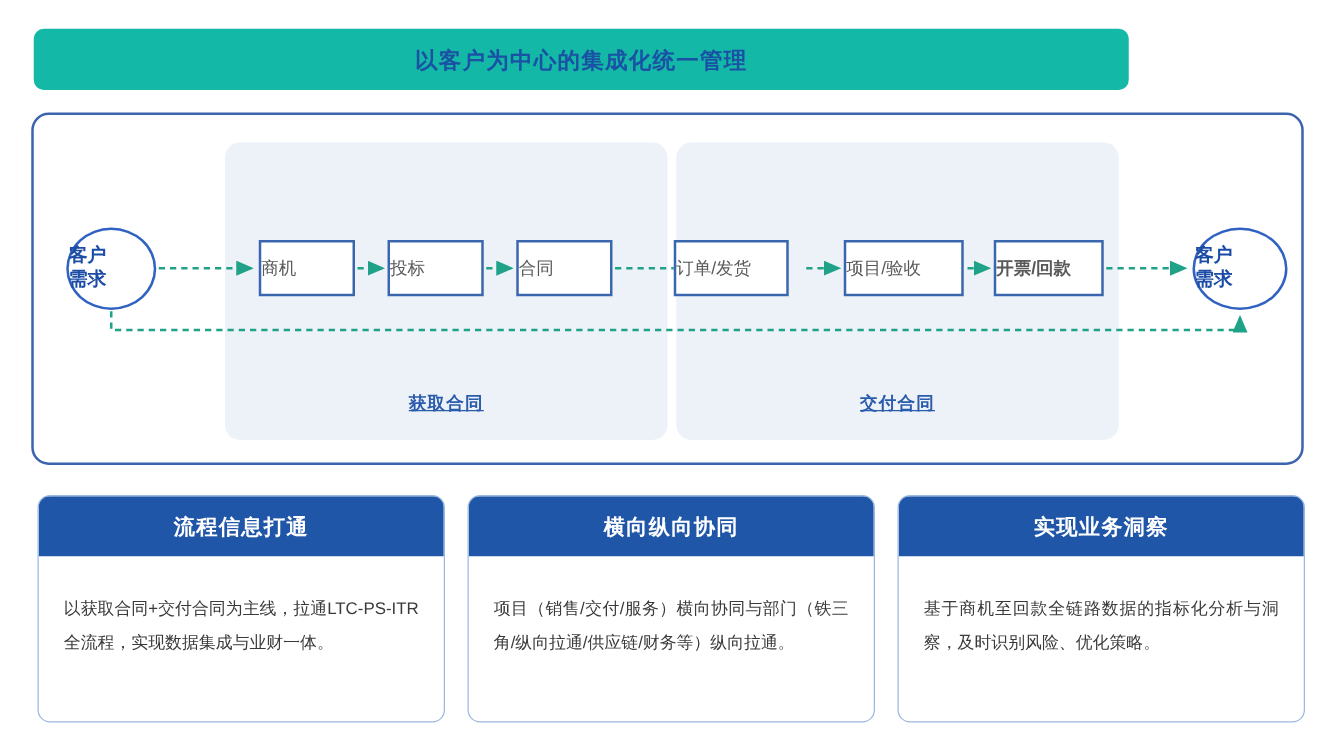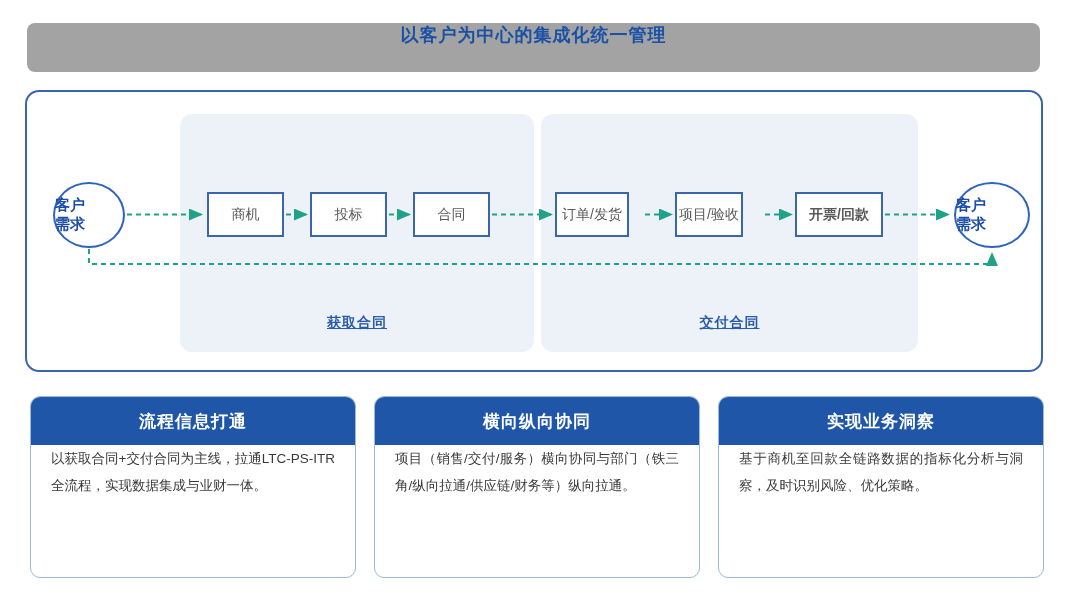--- a/index.html
+++ b/index.html
@@ -7,8 +7,8 @@
   .page{position:relative;width:1075px;height:595px;background:#ffffff;overflow:hidden;}
 
   
-  .banner{position:absolute;left:27px;top:23px;width:1013px;height:49px;
-    background:#a3a3a3;border-radius:8px;display:flex;justify-content:center;}
+  .banner{position:absolute;left:27px;top:23px;width:876px;height:49px;
+    background:#14b8a6;border-radius:8px;display:flex;align-items:center;justify-content:center;}
   .banner-title{color:#1a51a5;font-size:18px;font-weight:bold;letter-spacing:1px;}
 
   

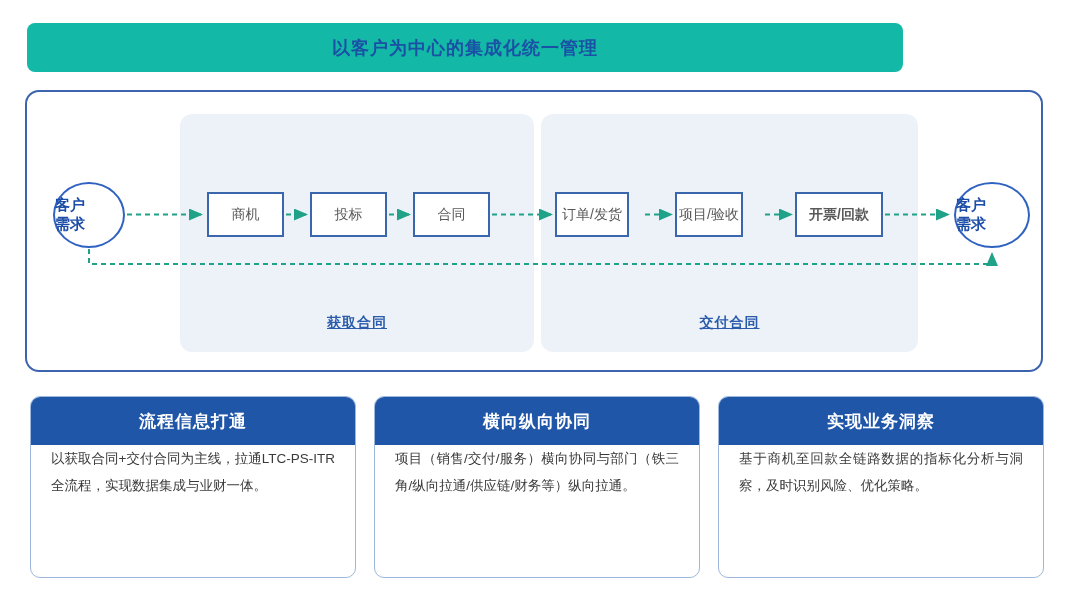--- a/index.html
+++ b/index.html
@@ -32,7 +32,7 @@
     color:#1c4da6;font-size:15px;font-weight:bold;line-height:1.25;}
 
   .step-box{position:absolute;top:102px;height:45px;background:#ffffff;border:2px solid #3a66ae;
-    display:flex;align-items:center;justify-content:center;color:#595959;font-size:14px;z-index:2;box-sizing:border-box;}
+    display:flex;align-items:center;justify-content:flex-start;color:#595959;font-size:14px;z-index:2;box-sizing:border-box;}
   .sb1{left:182px;width:77px;}
   .sb2{left:285px;width:77px;}
   .sb3{left:388px;width:77px;}

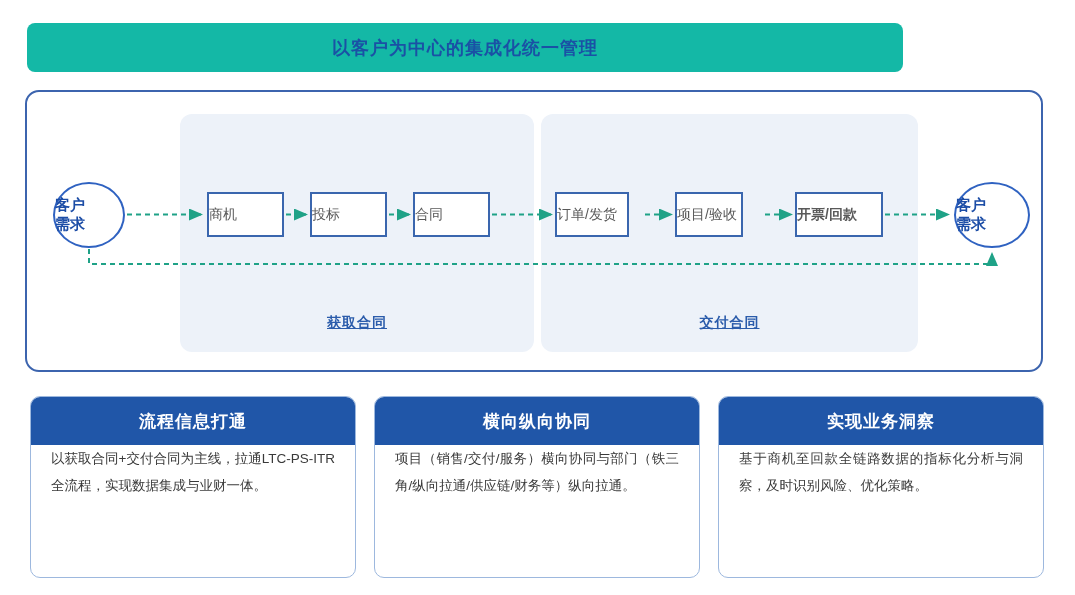--- a/index.html
+++ b/index.html
@@ -36,7 +36,7 @@
   .sb1{left:182px;width:77px;}
   .sb2{left:285px;width:77px;}
   .sb3{left:388px;width:77px;}
-  .sb4{left:530px;width:74px;}
+  .sb4{left:514px;width:92px;}
   .sb5{left:650px;width:68px;}
   .sb6{left:770px;width:88px;font-weight:bold;}
 

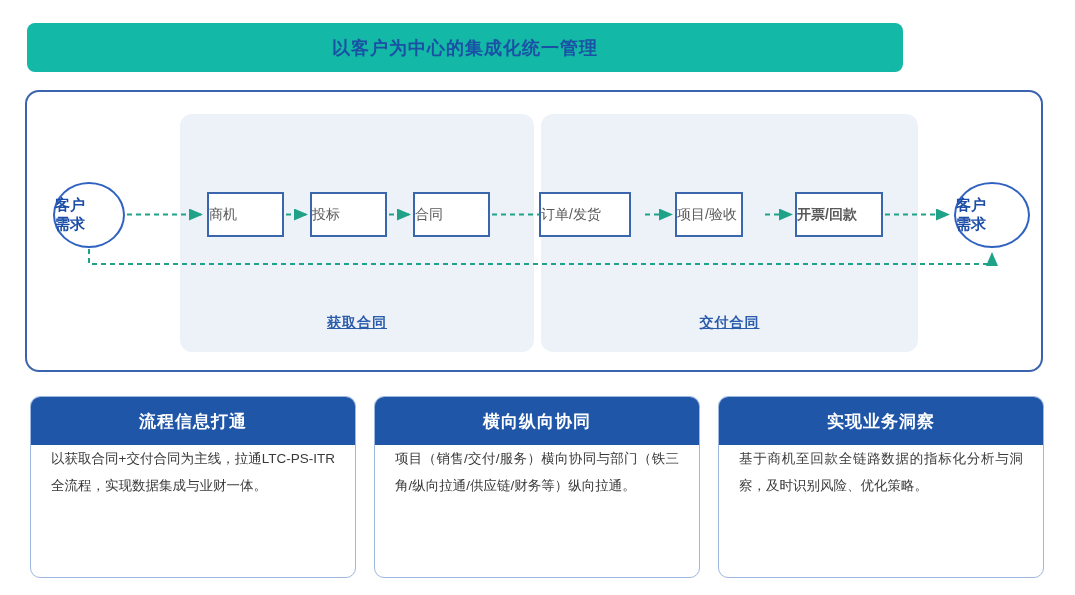--- a/index.html
+++ b/index.html
@@ -37,7 +37,7 @@
   .sb2{left:285px;width:77px;}
   .sb3{left:388px;width:77px;}
   .sb4{left:514px;width:92px;}
-  .sb5{left:650px;width:68px;}
+  .sb5{left:650px;width:96px;}
   .sb6{left:770px;width:88px;font-weight:bold;}
 
   

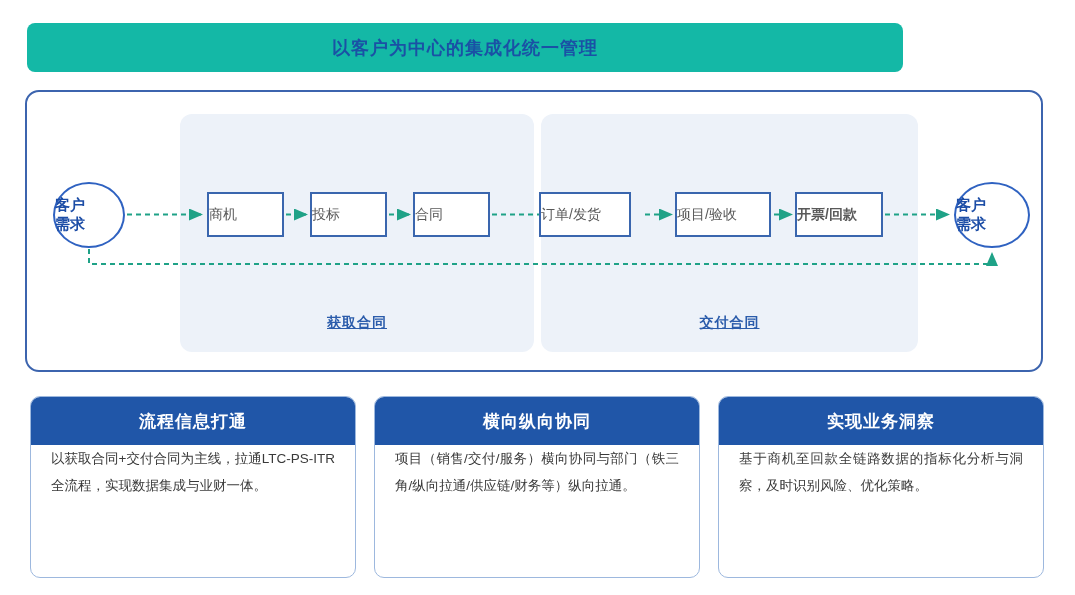--- a/index.html
+++ b/index.html
@@ -18,7 +18,7 @@
 
   .group-panel{position:absolute;top:24px;width:354px;height:238px;background:#edf2f9;border-radius:12px;}
   .group-panel.p1{left:155px;}
-  .group-panel.p2{left:516px;padding-left:23px;}
+  .group-panel.p2{left:516px;}
   .group-label{position:absolute;bottom:20px;left:0;width:100%;text-align:center;
     color:#2b5cab;font-size:14px;font-weight:bold;letter-spacing:1px;text-decoration:underline;}
 

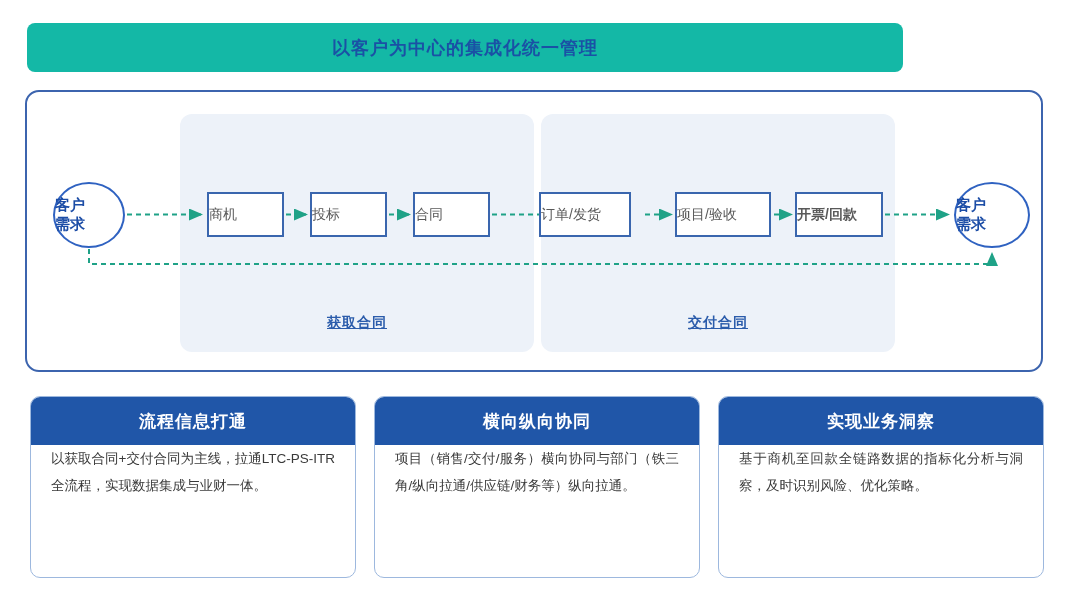--- a/index.html
+++ b/index.html
@@ -45,7 +45,7 @@
   .card{flex:1;background:#ffffff;border:1.5px solid #9db8de;border-radius:10px;box-sizing:border-box;overflow:hidden;display:flex;flex-direction:column;}
   .card-header{height:48px;background:#2056a8;display:flex;align-items:center;justify-content:center;flex:0 0 48px;}
   .card-title{color:#ffffff;font-size:17px;font-weight:bold;letter-spacing:1px;}
-  .card-body{padding:0 20px 0 20px;color:#3a3a3a;font-size:13.5px;line-height:2.0;text-align:justify;}
+  .card-body{padding:28px 20px 0 20px;color:#3a3a3a;font-size:13.5px;line-height:2.0;text-align:justify;}
 </style>
 </head>
 <body>

